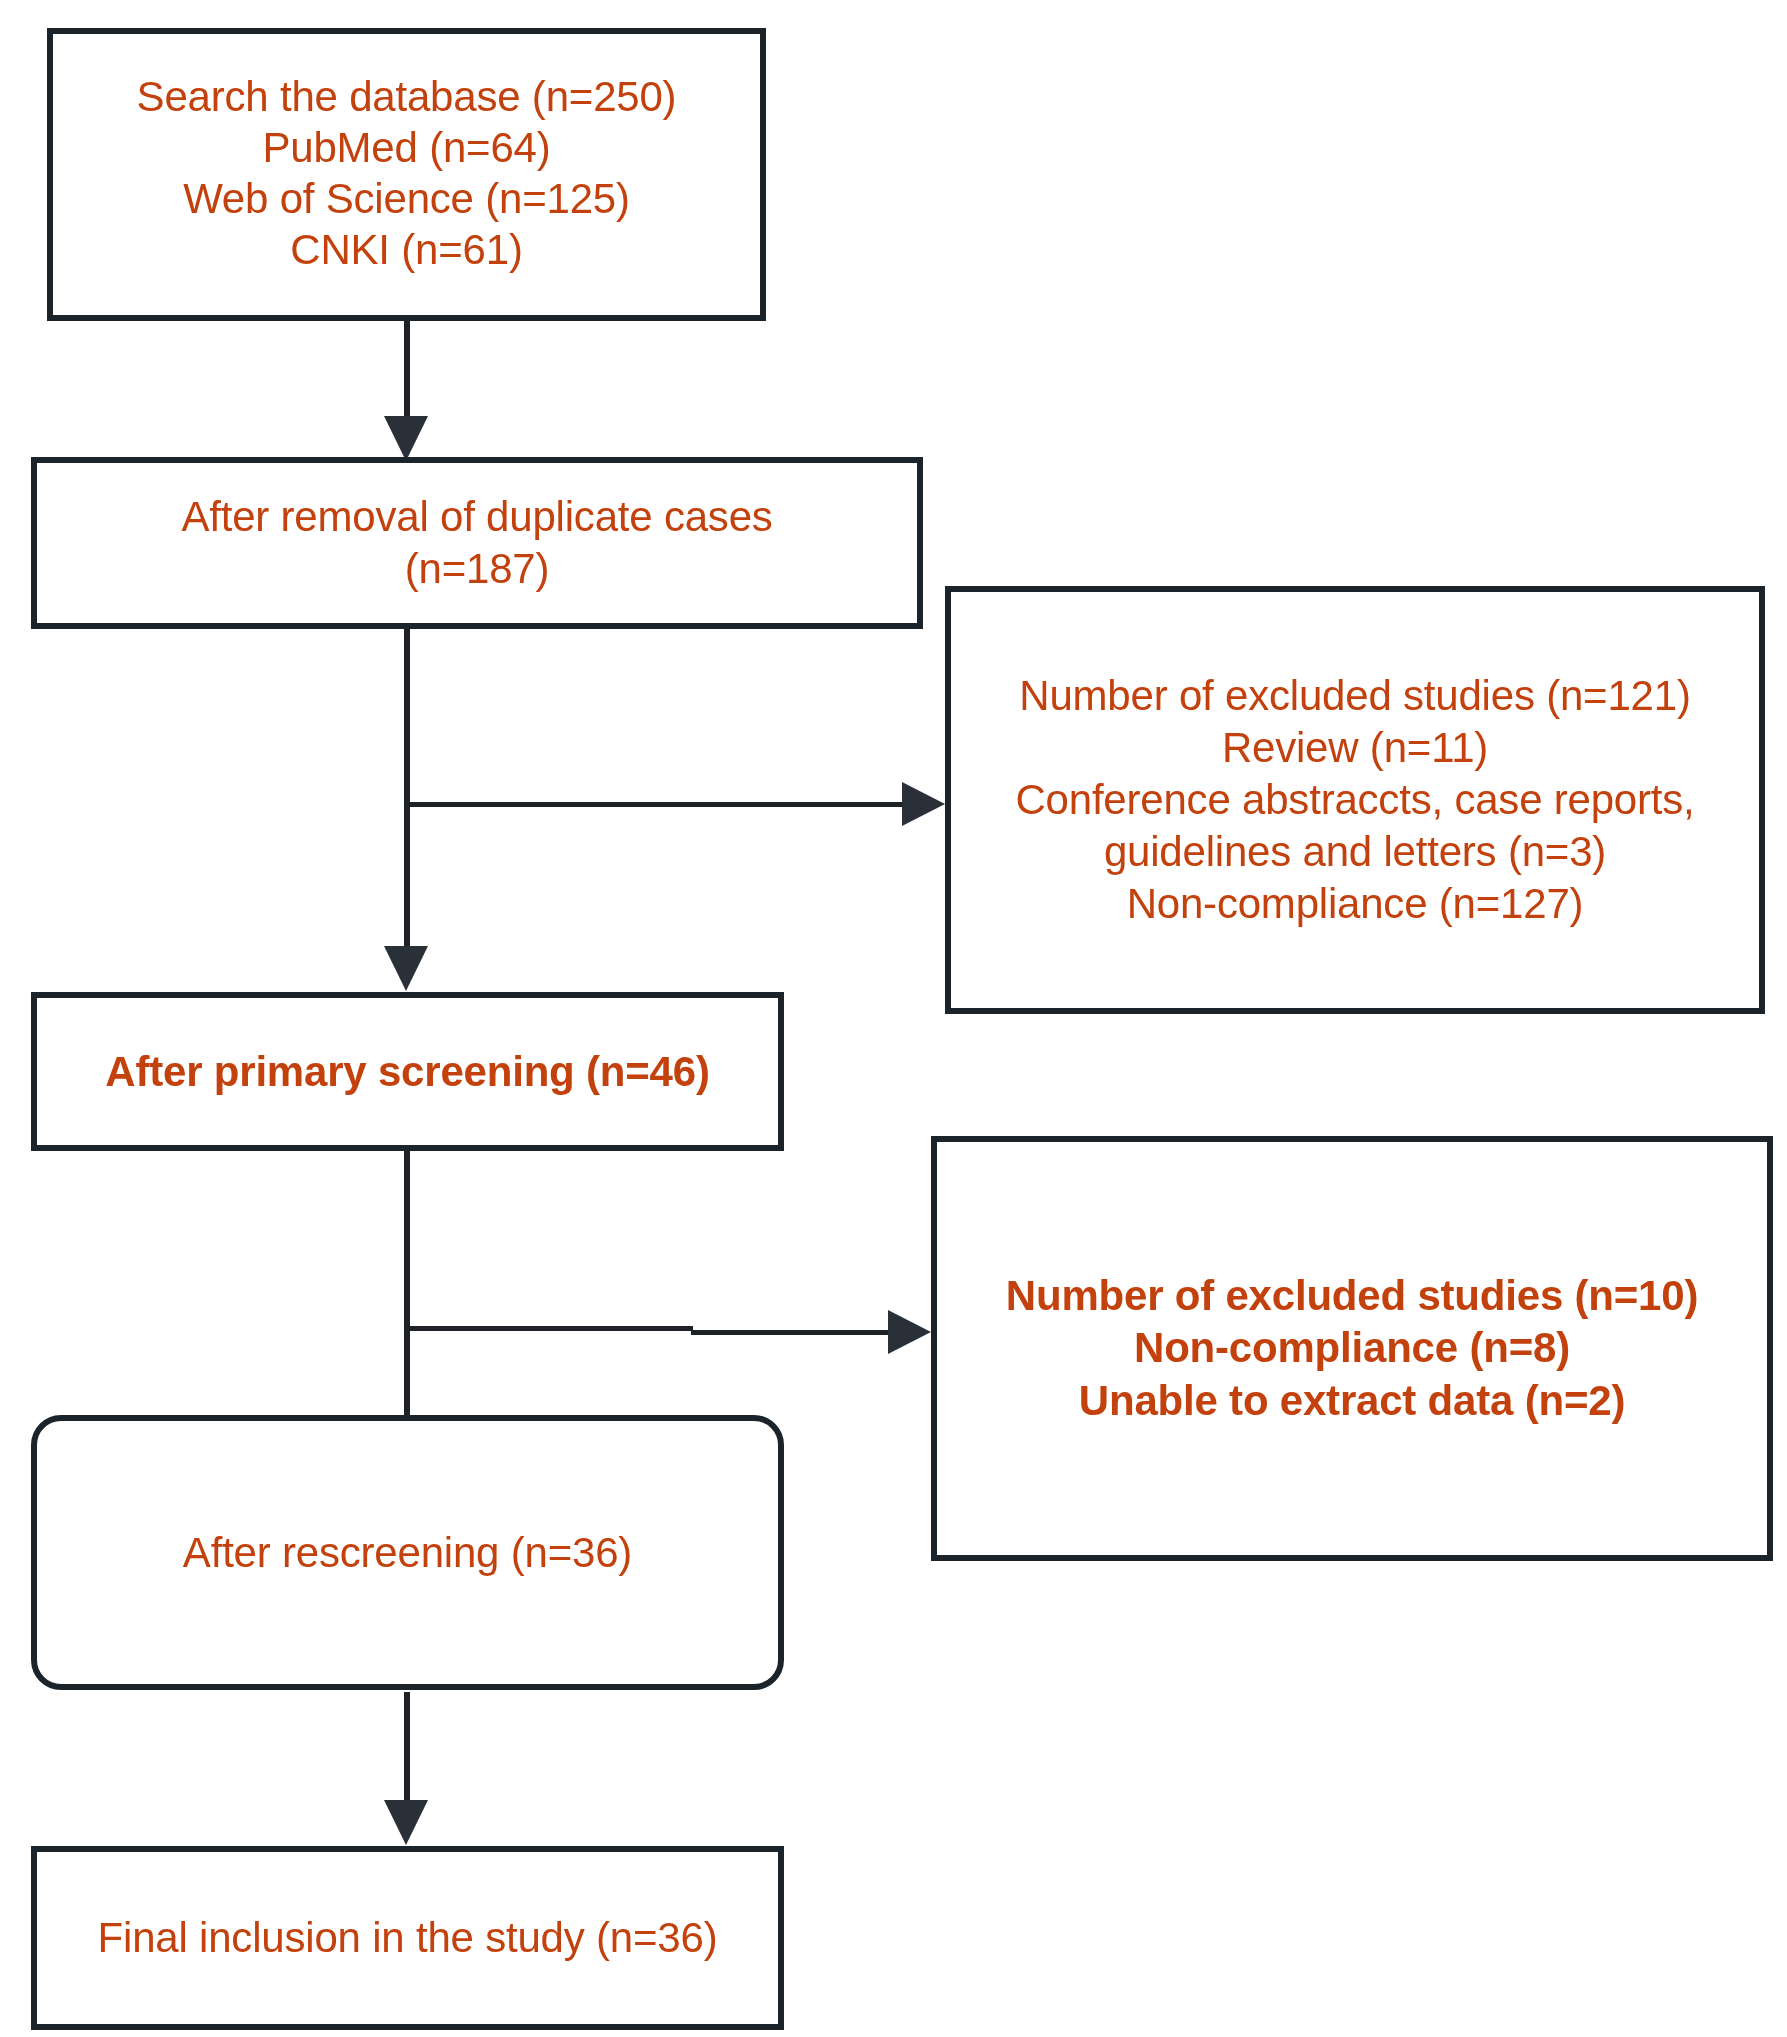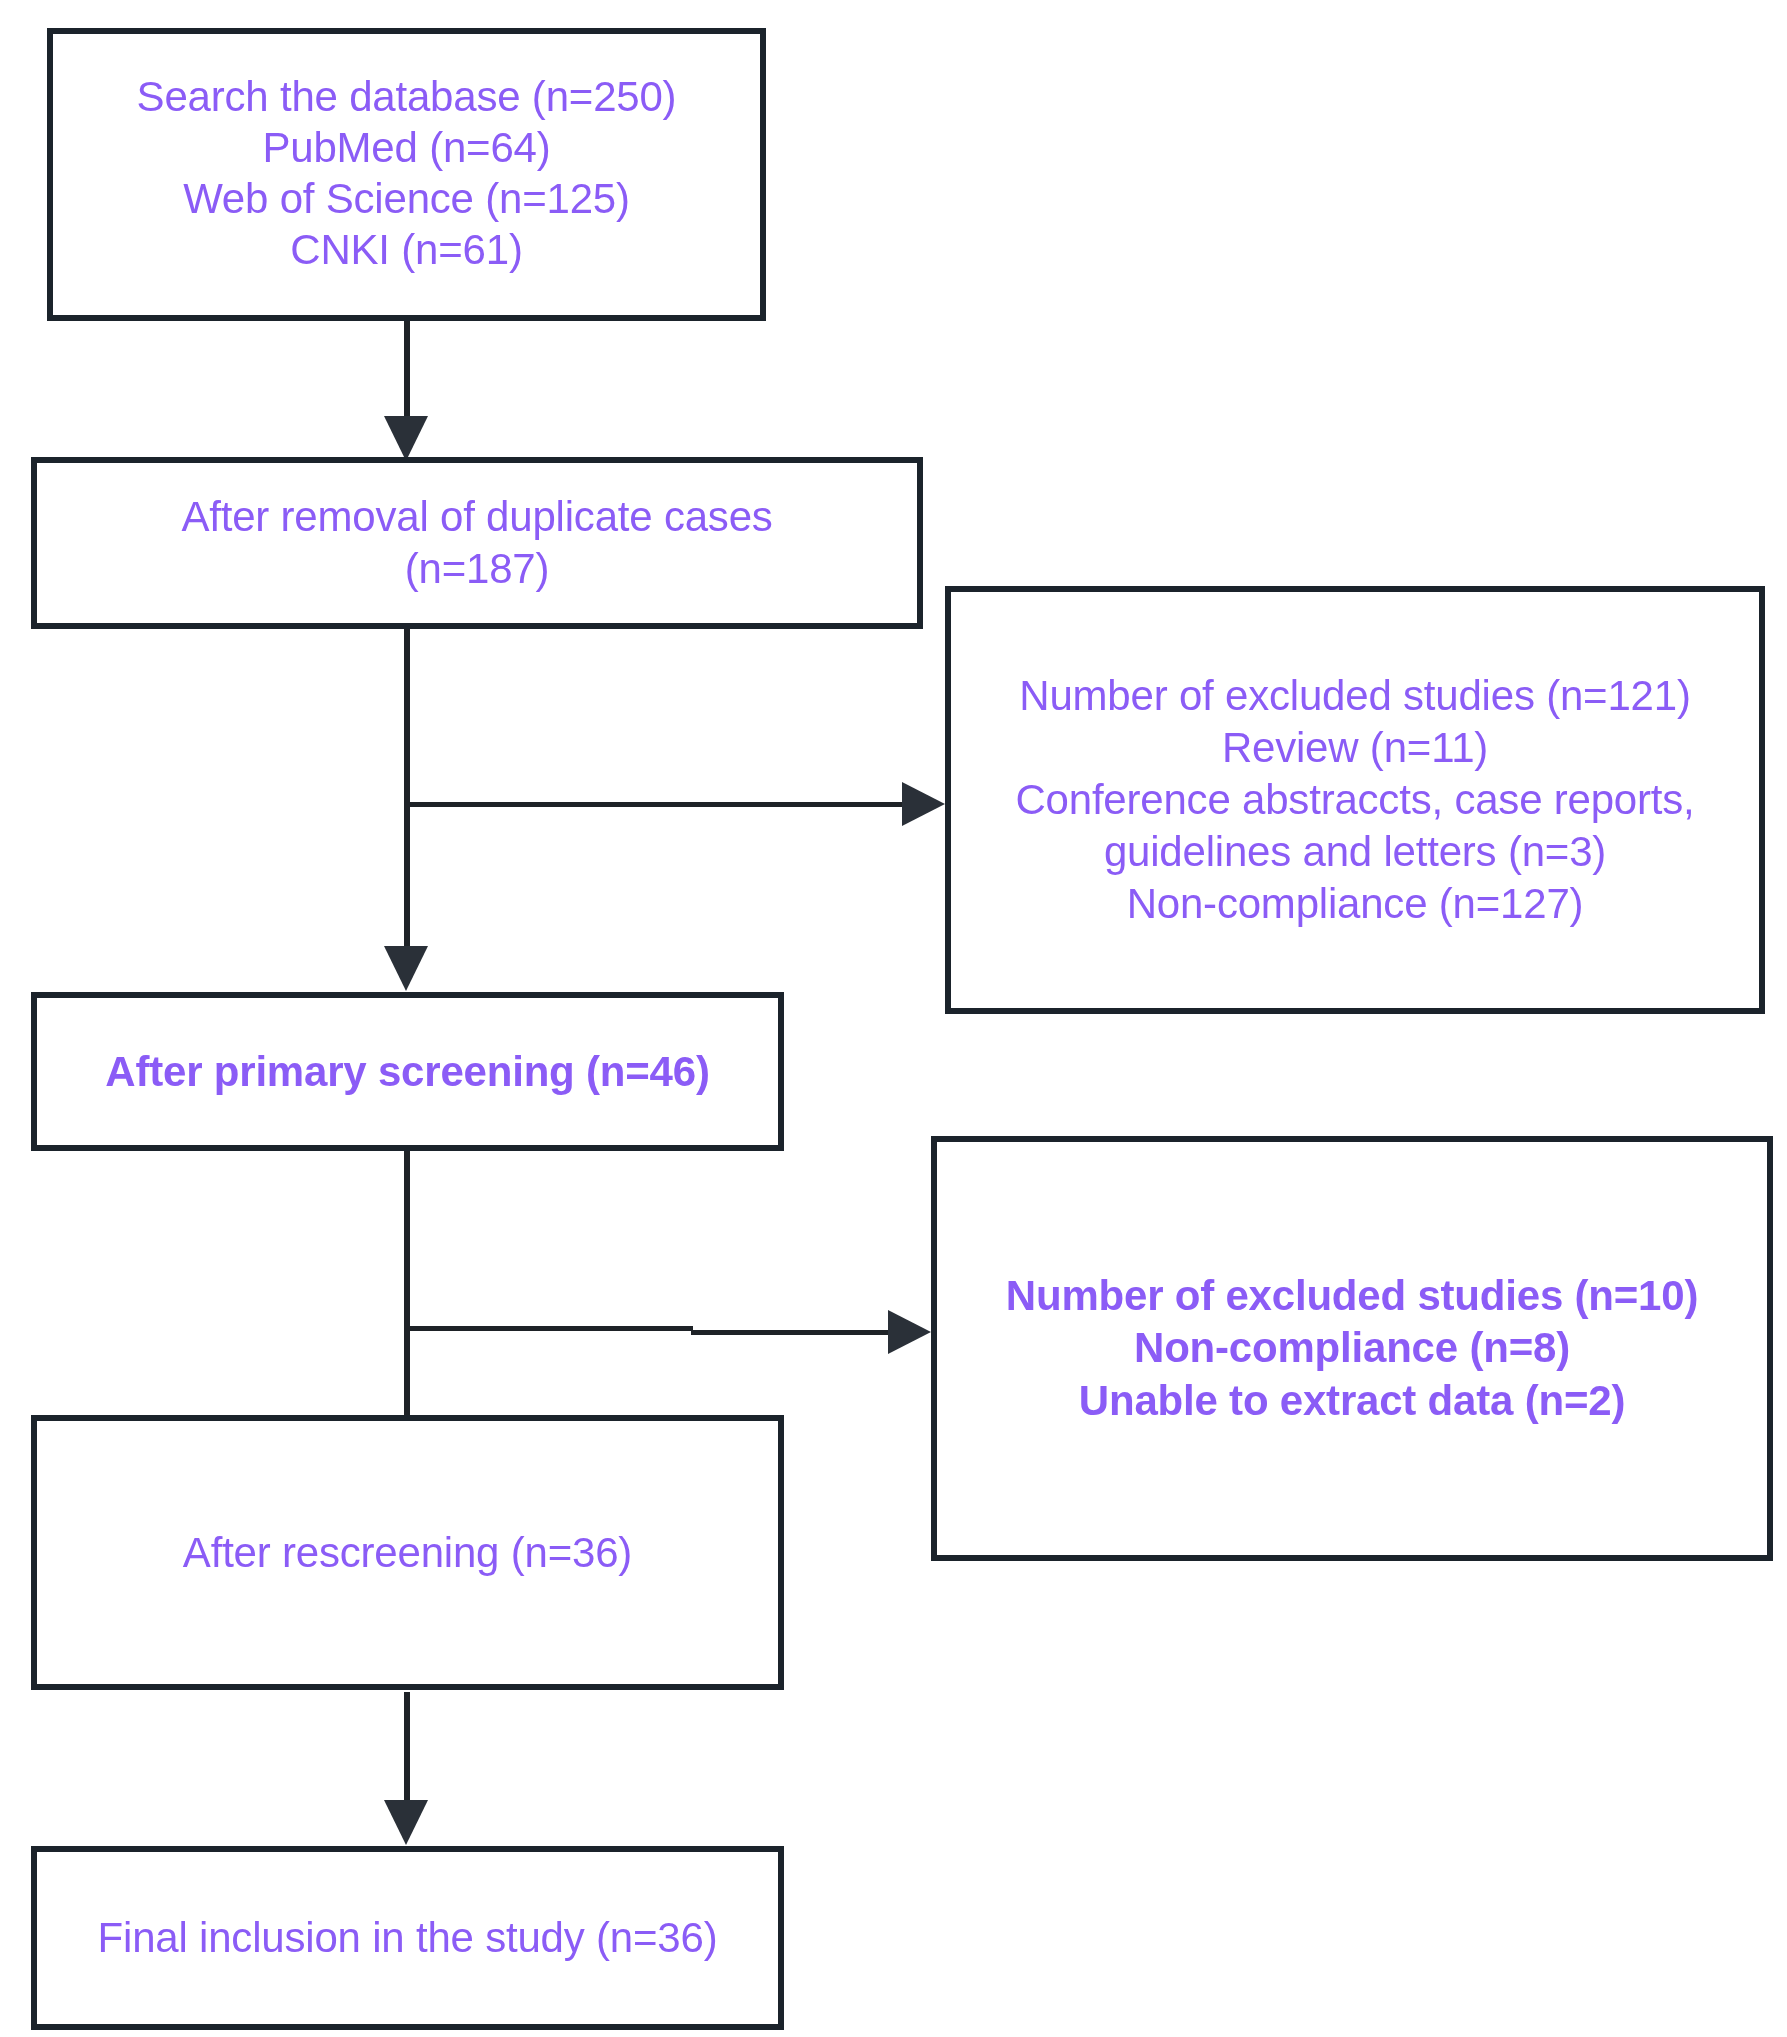--- a/index.html
+++ b/index.html
@@ -32,7 +32,7 @@
     font-family: "Liberation Sans", sans-serif;
     font-size: 42px;
     line-height: 1.22;
-    color: #8b5cf6;
+    color: #c2410c;
     letter-spacing: -0.2px;
     white-space: pre-line;
     padding: 0 12px;

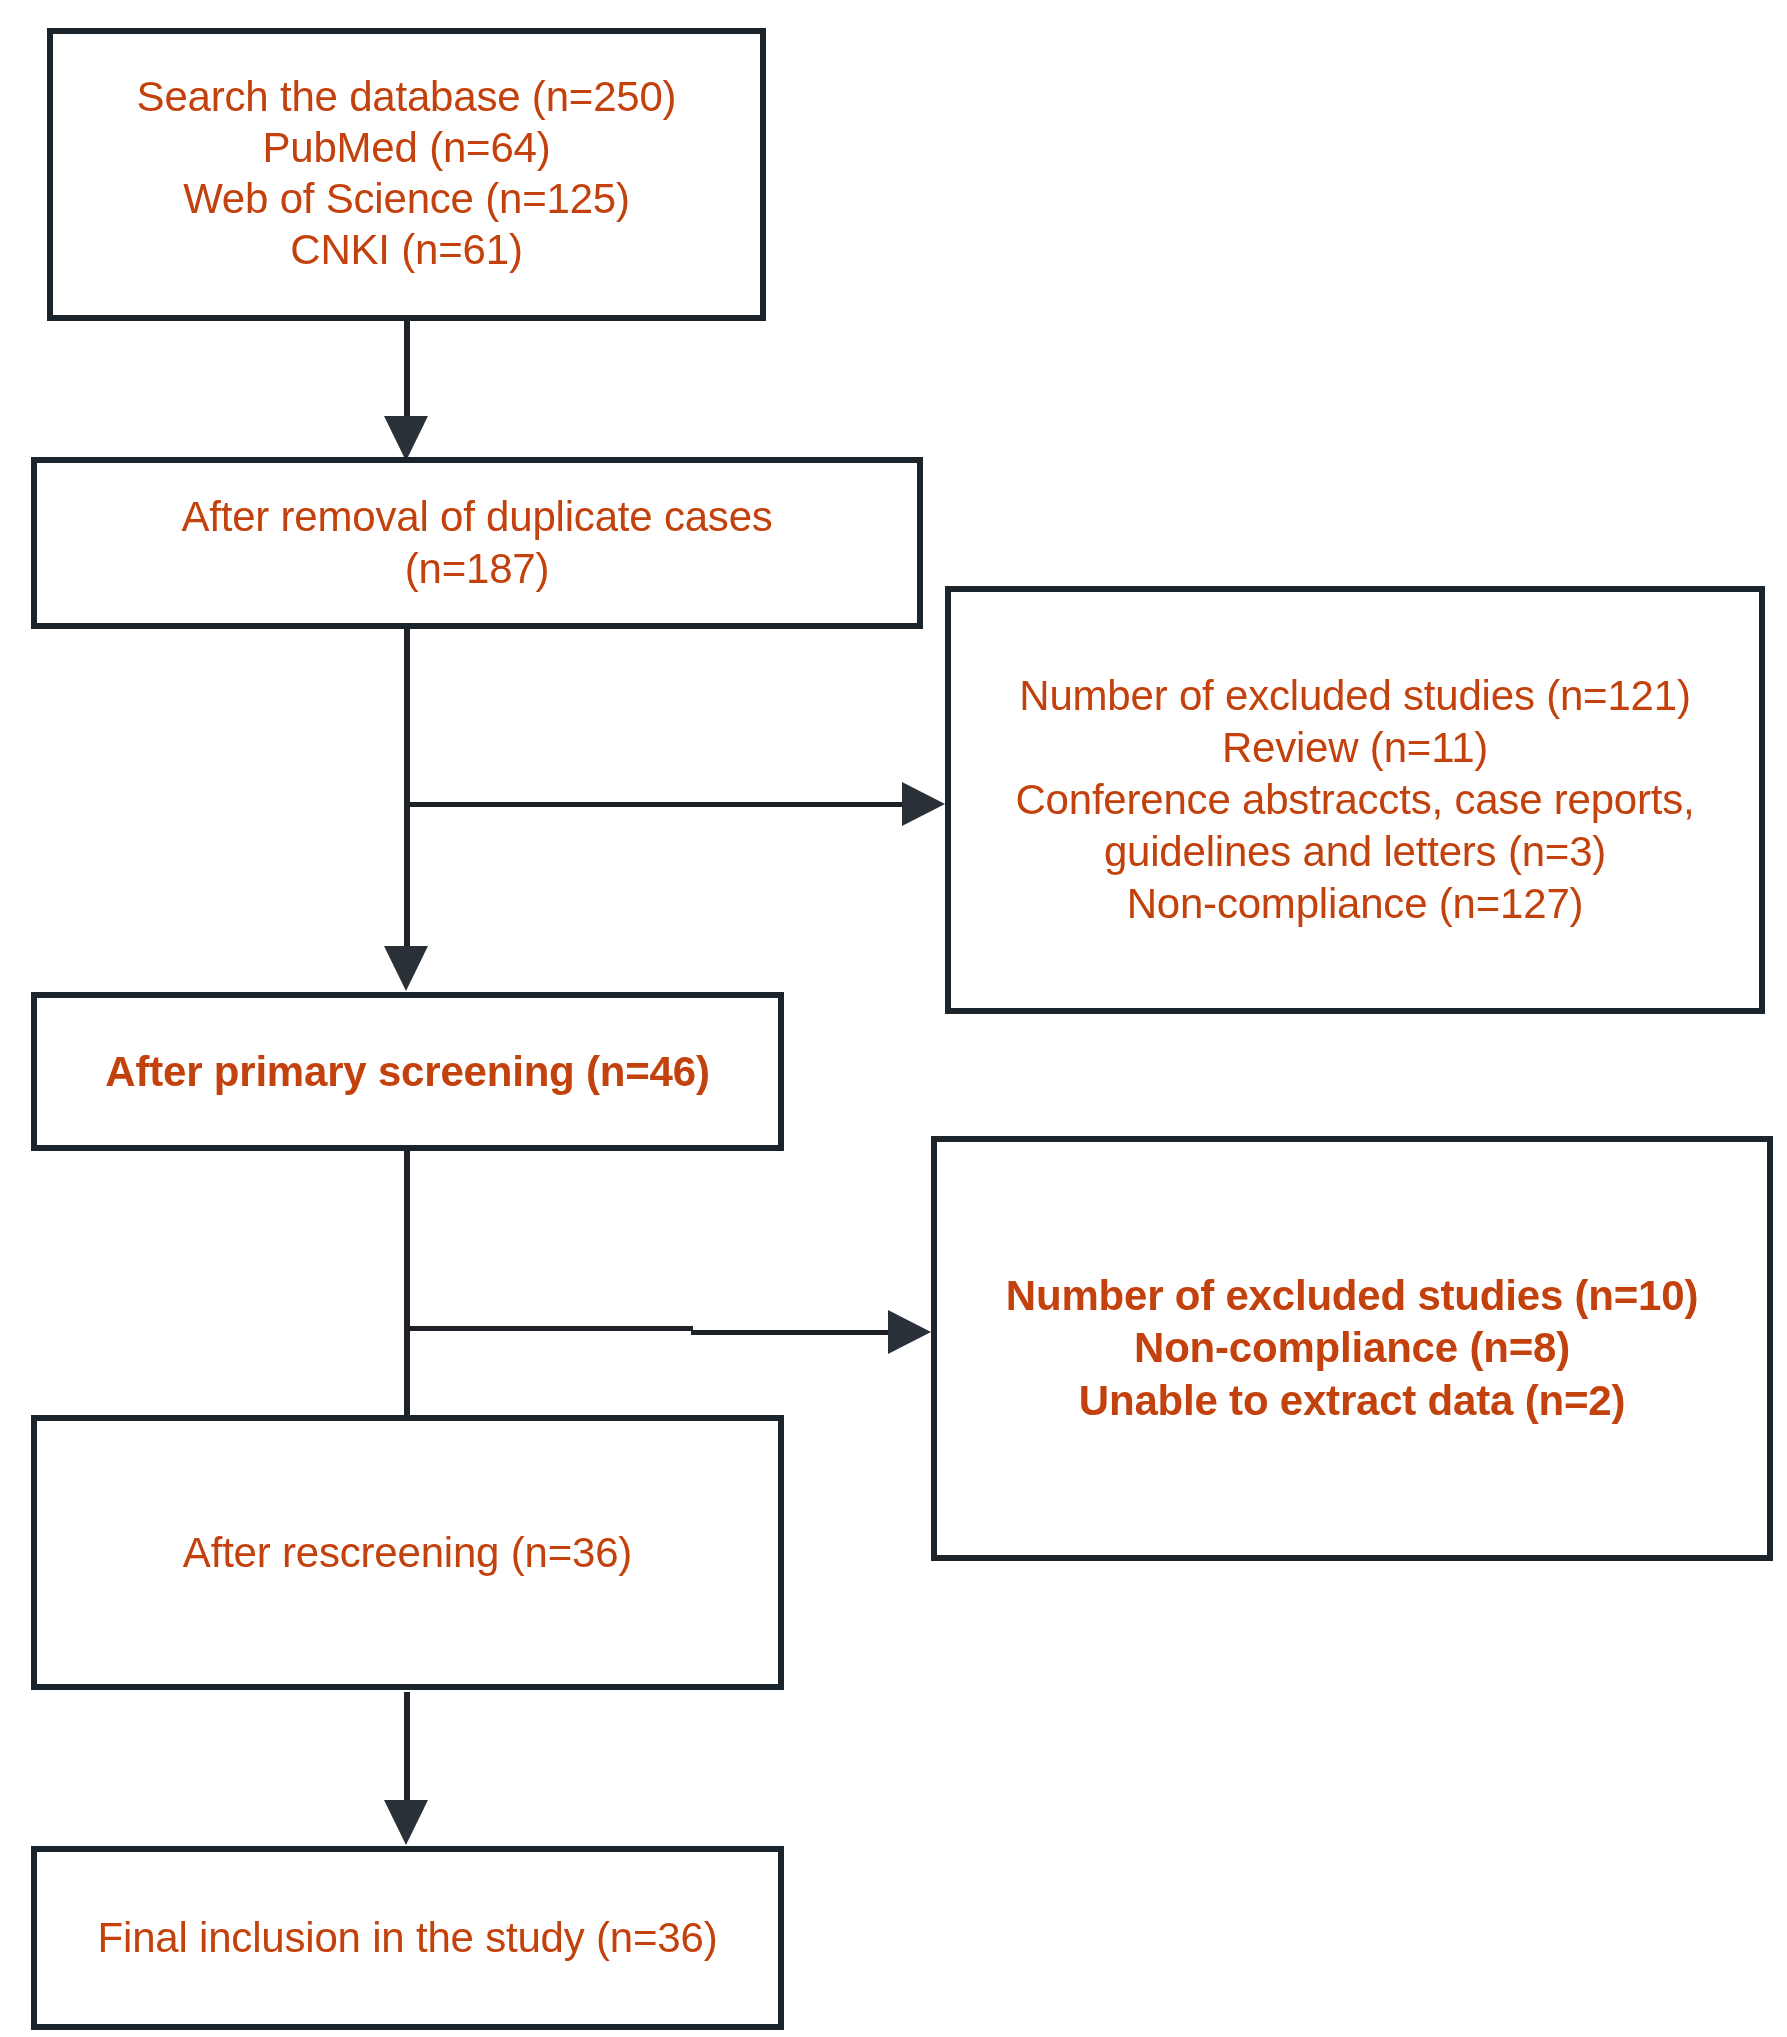--- a/index.html
+++ b/index.html
@@ -43,7 +43,7 @@
   #box-excluded-1    { left: 945px; top: 586px;  width: 820px;  height: 428px; }
   #box-primary       { left: 31px;   top: 992px; width: 753px;  height: 159px; font-weight: bold; }
   #box-excluded-2    { left: 931px; top: 1136px; width: 842px;  height: 425px; }
-  #box-rescreen      { left: 31px;   top: 1415px; width: 753px;  height: 275px; }
+  #box-rescreen      { left: 31px;   top: 1415px; width: 753px;  height: 275px; border-radius: 30px; }
   #box-final         { left: 31px;   top: 1846px; width: 753px;  height: 184px; }
 
   #box-search .box-text   { line-height: 1.21; }

